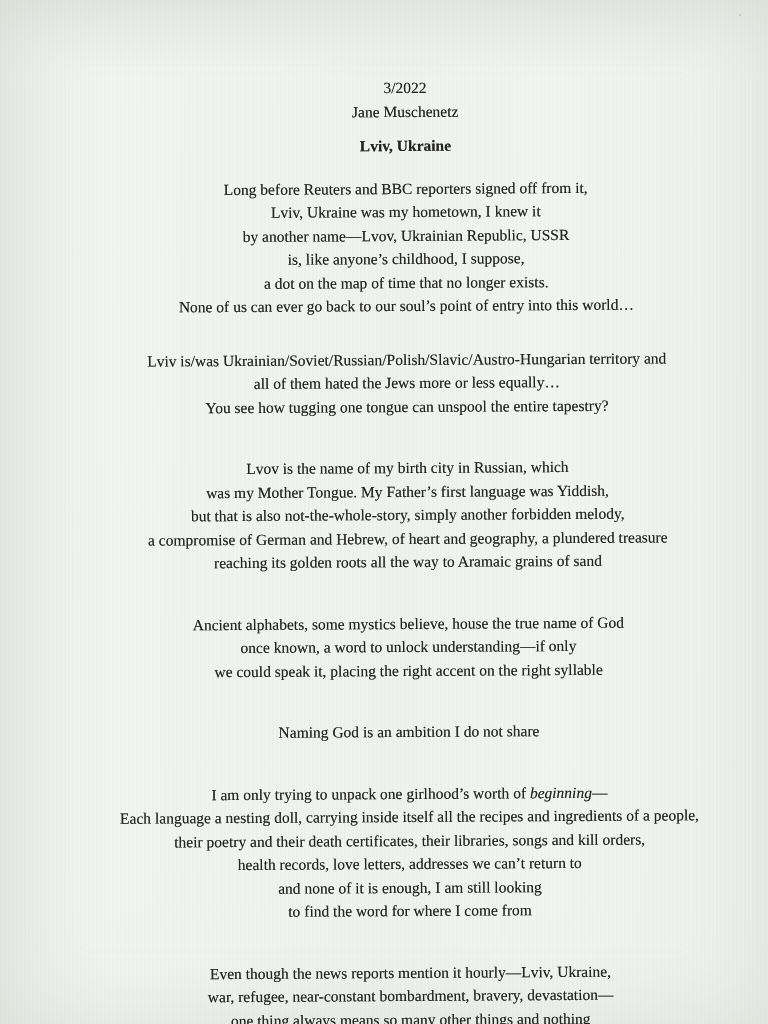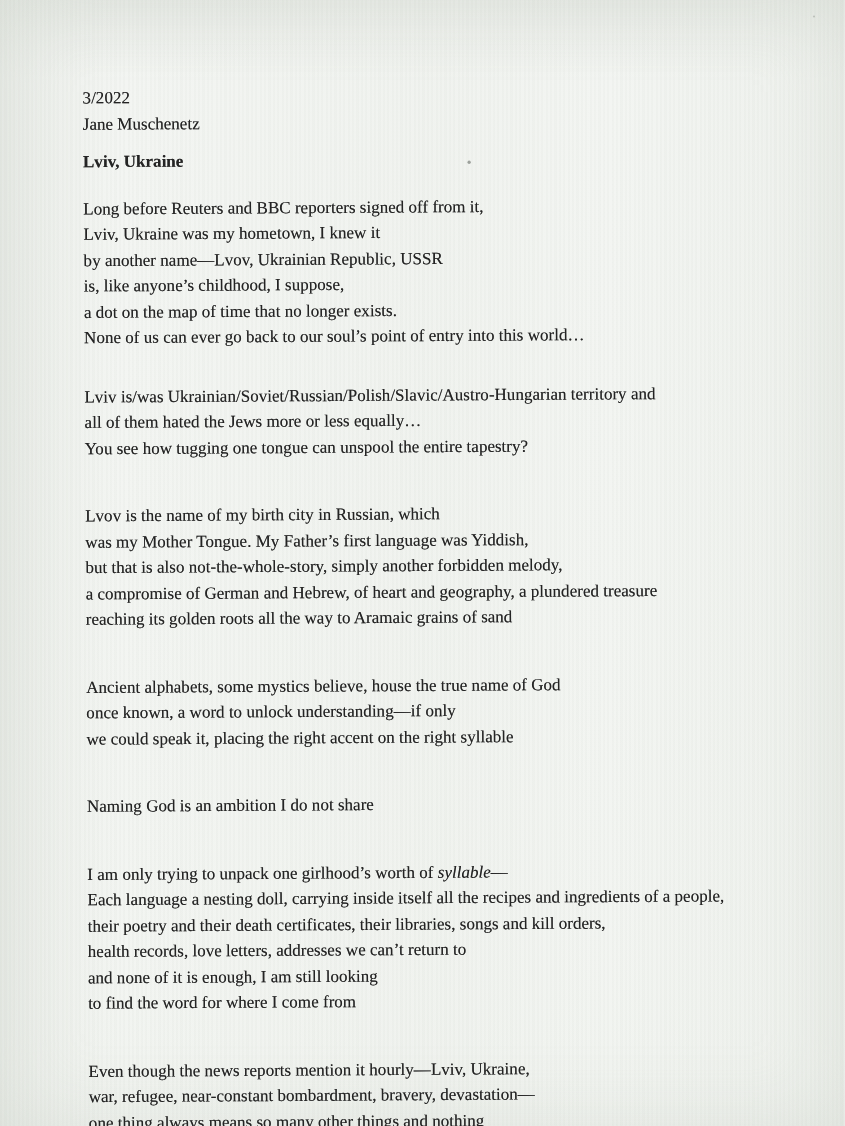--- a/index.html
+++ b/index.html
@@ -20,6 +20,7 @@
       linear-gradient(90deg, rgba(226,230,224,0.55) 0%, rgba(246,248,245,0) 14%, rgba(235,238,233,0.40) 52%, rgba(247,249,246,0) 72%, rgba(231,235,229,0.50) 100%),
       linear-gradient(180deg, rgba(224,228,222,0.60) 0%, rgba(245,247,244,0) 7%, rgba(240,243,238,0.25) 88%, rgba(236,240,234,0.45) 100%);
     box-shadow: inset 0 0 70px rgba(188,194,186,0.30);
+    text-align: center;
   }
   .content {
     position: absolute;

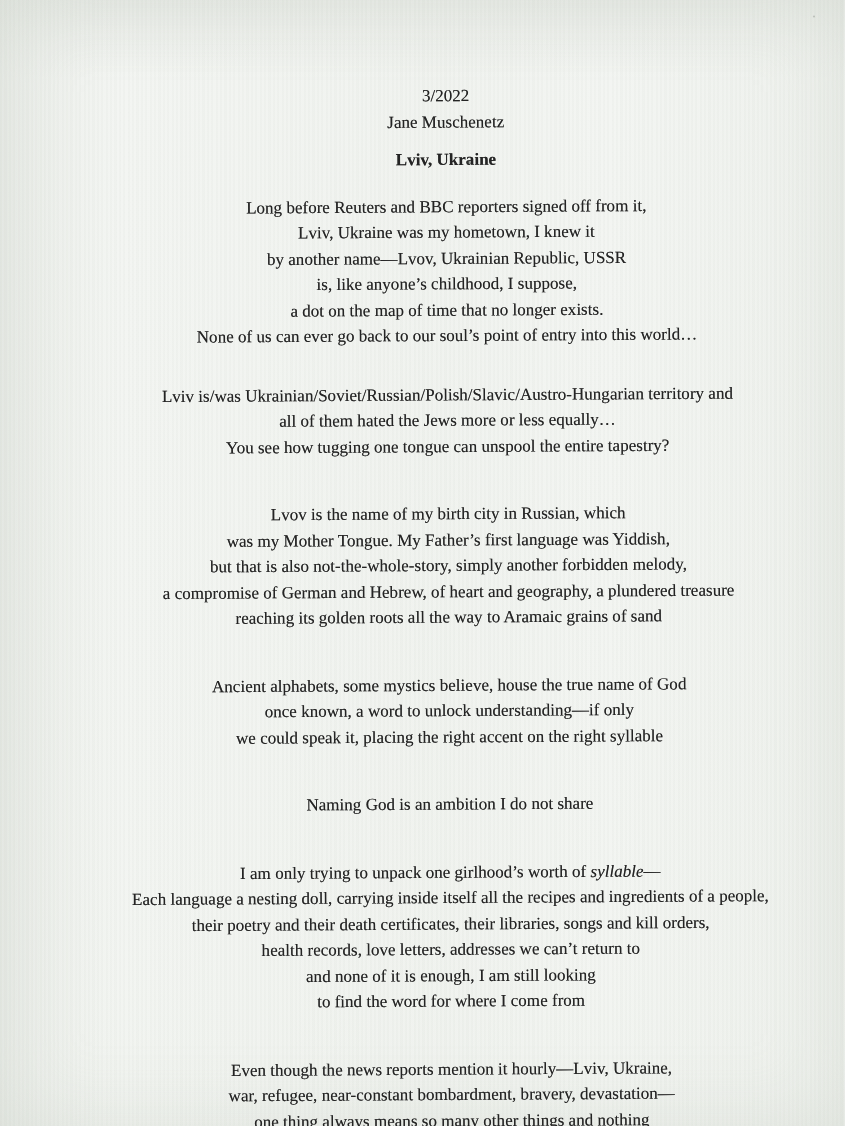--- a/index.html
+++ b/index.html
@@ -107,7 +107,7 @@
           <div class="line">Naming God is an ambition I do not share</div>
         </div>
         <div class="stanza">
-          <div class="line">I am only trying to unpack one girlhood’s worth of <span class="italic">syllable</span>—</div>
+          <div class="line">I am only trying to unpack one girlhood’s worth of <span class="italic">beginning</span>—</div>
           <div class="line">Each language a nesting doll, carrying inside itself all the recipes and ingredients of a people,</div>
           <div class="line">their poetry and their death certificates, their libraries, songs and kill orders,</div>
           <div class="line">health records, love letters, addresses we can’t return to</div>

